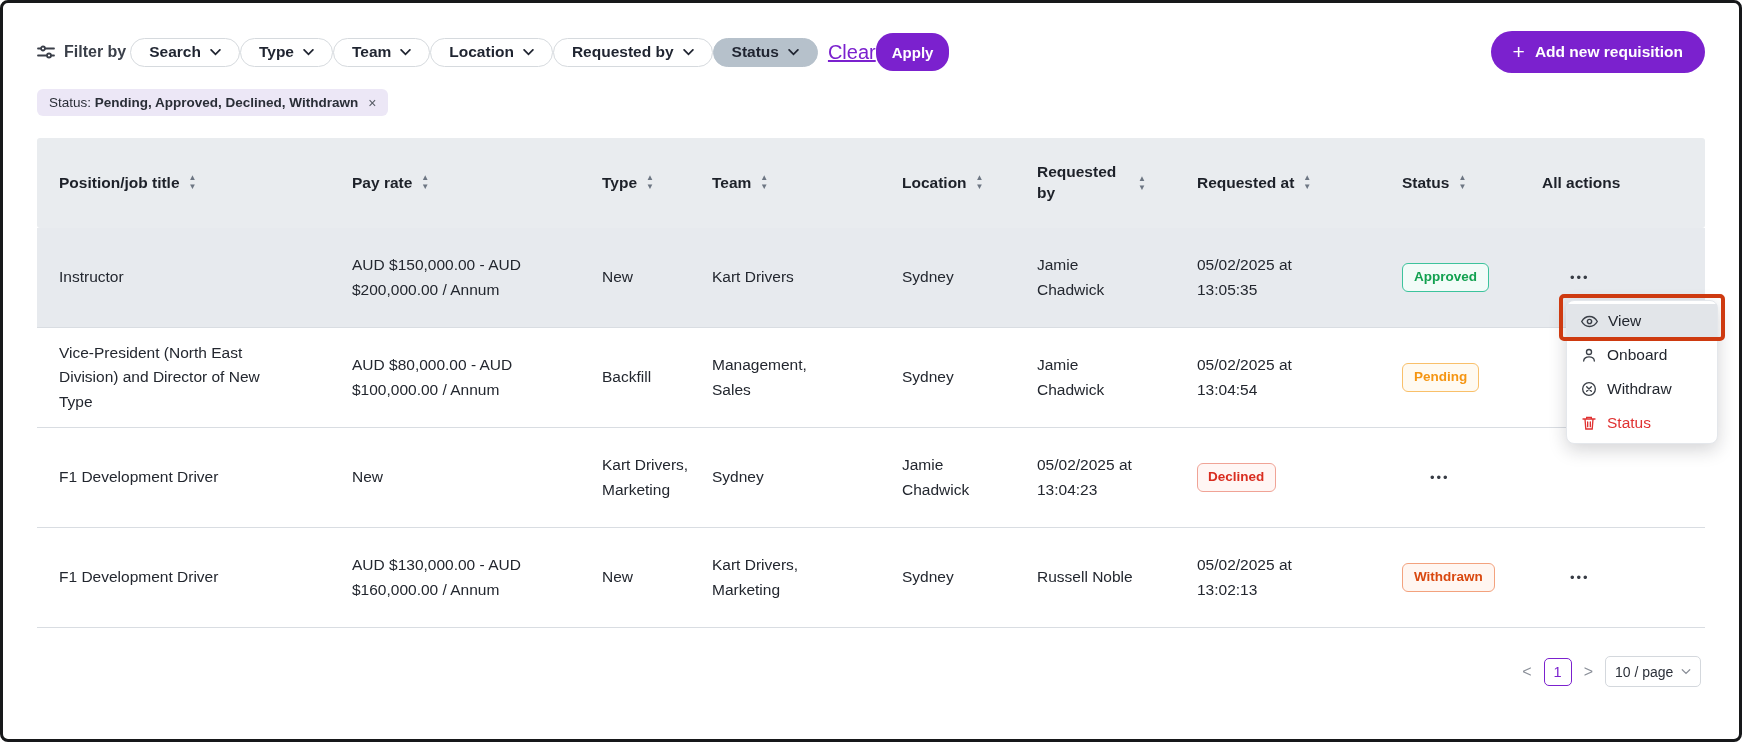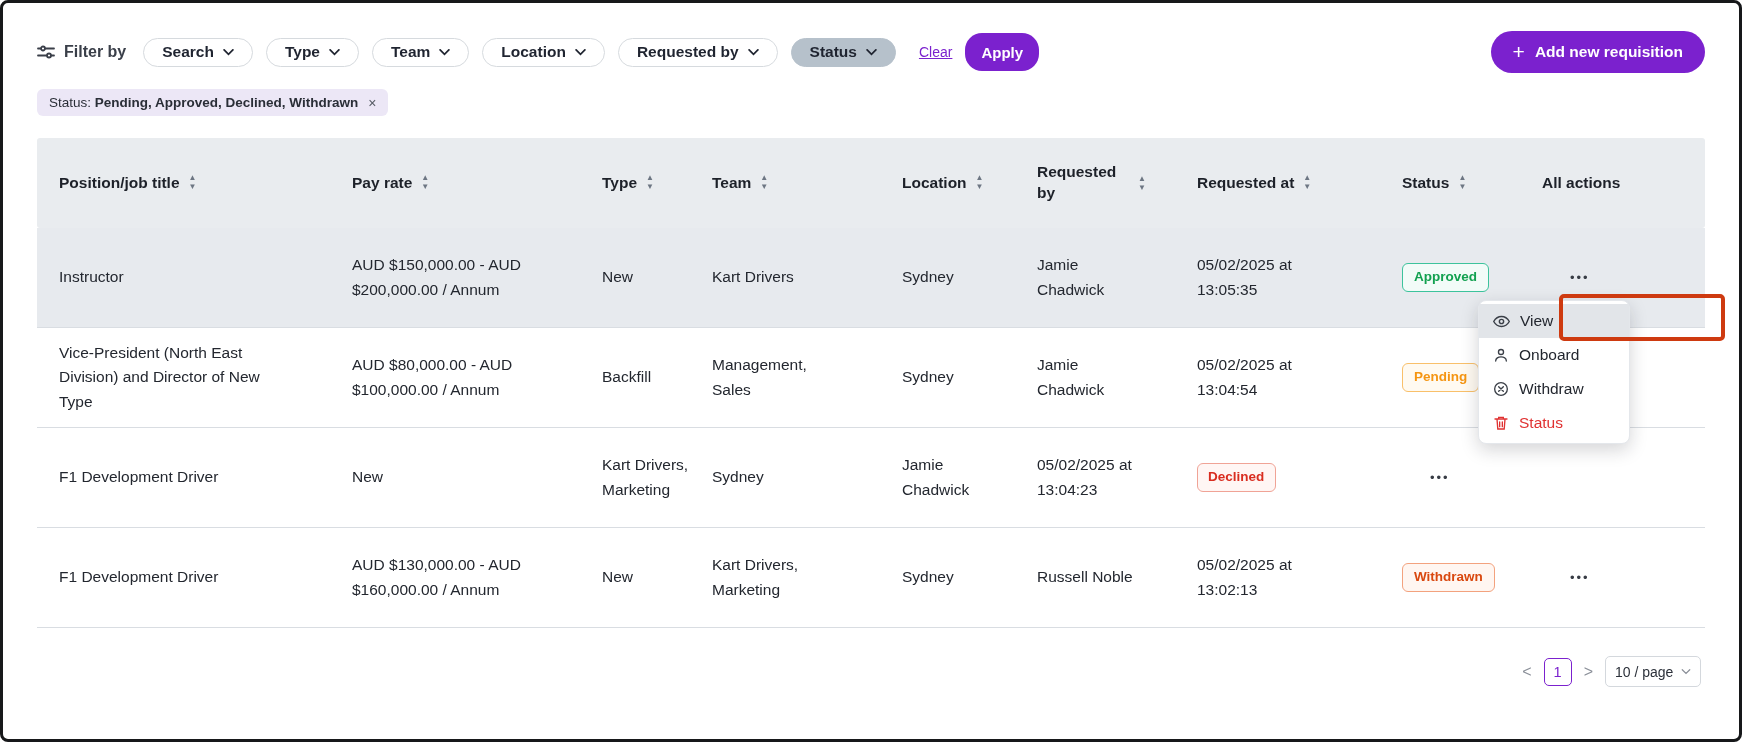--- a/index.html
+++ b/index.html
@@ -9,7 +9,7 @@
            background:#fff; padding:28px 34px 0 34px; overflow:hidden; }
 
   
-  .toolbar { display:flex; align-items:center; gap:13px; }
+  .toolbar { display:flex; align-items:center; }
   .filter-by { display:flex; align-items:center; gap:9px; font-size:16px; font-weight:600; color:#3a3f49; margin-right:4px; }
   .filter-btn { display:inline-flex; align-items:center; gap:9px; height:29px; padding:0 18px;
                 border:1px solid #d6dade; border-radius:20px; background:#fff; font-size:15.5px;

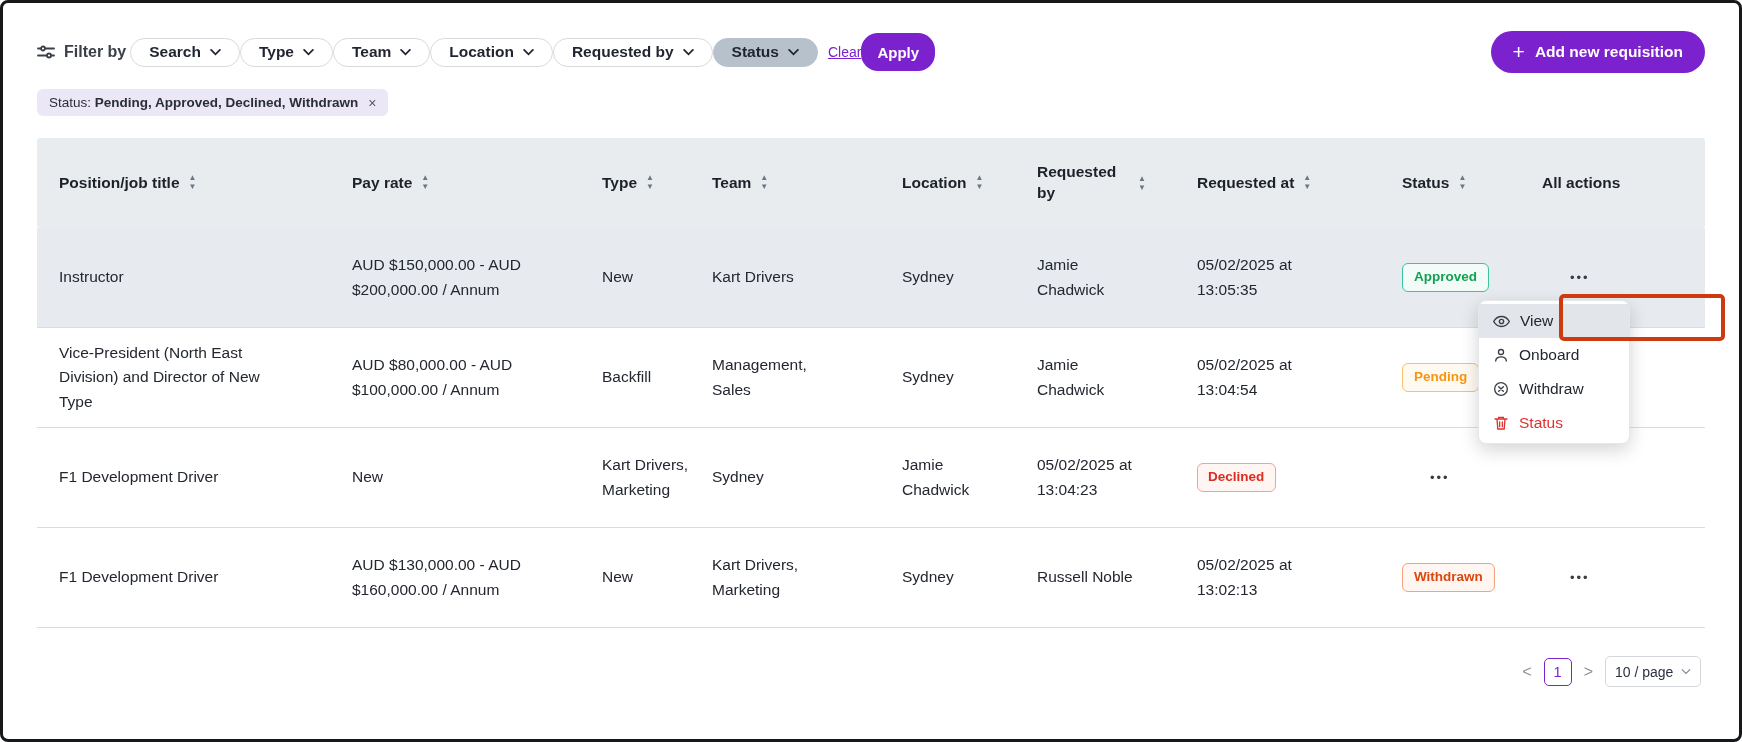--- a/index.html
+++ b/index.html
@@ -15,7 +15,7 @@
                 border:1px solid #d6dade; border-radius:20px; background:#fff; font-size:15.5px;
                 font-weight:700; color:#1f2430; cursor:pointer; font-family:inherit; }
   .filter-btn.active { background:#b6c1cb; border-color:#b6c1cb; }
-  .clear-link { margin-left:10px; color:#7b21ce; font-size:14px; cursor:pointer;text-decoration:underline; }
+  .clear-link { margin-left:10px; color:#7b21ce; font-size:20px; cursor:pointer;text-decoration:underline; }
   .apply-btn { height:38px; padding:0 16px; border:none; border-radius:17px; background:#7b21ce; color:#fff;
                font-size:15px; font-weight:600; cursor:pointer; font-family:inherit; }
   .add-btn { margin-left:auto; display:inline-flex; align-items:center; gap:10px; height:42px; padding:0 22px;

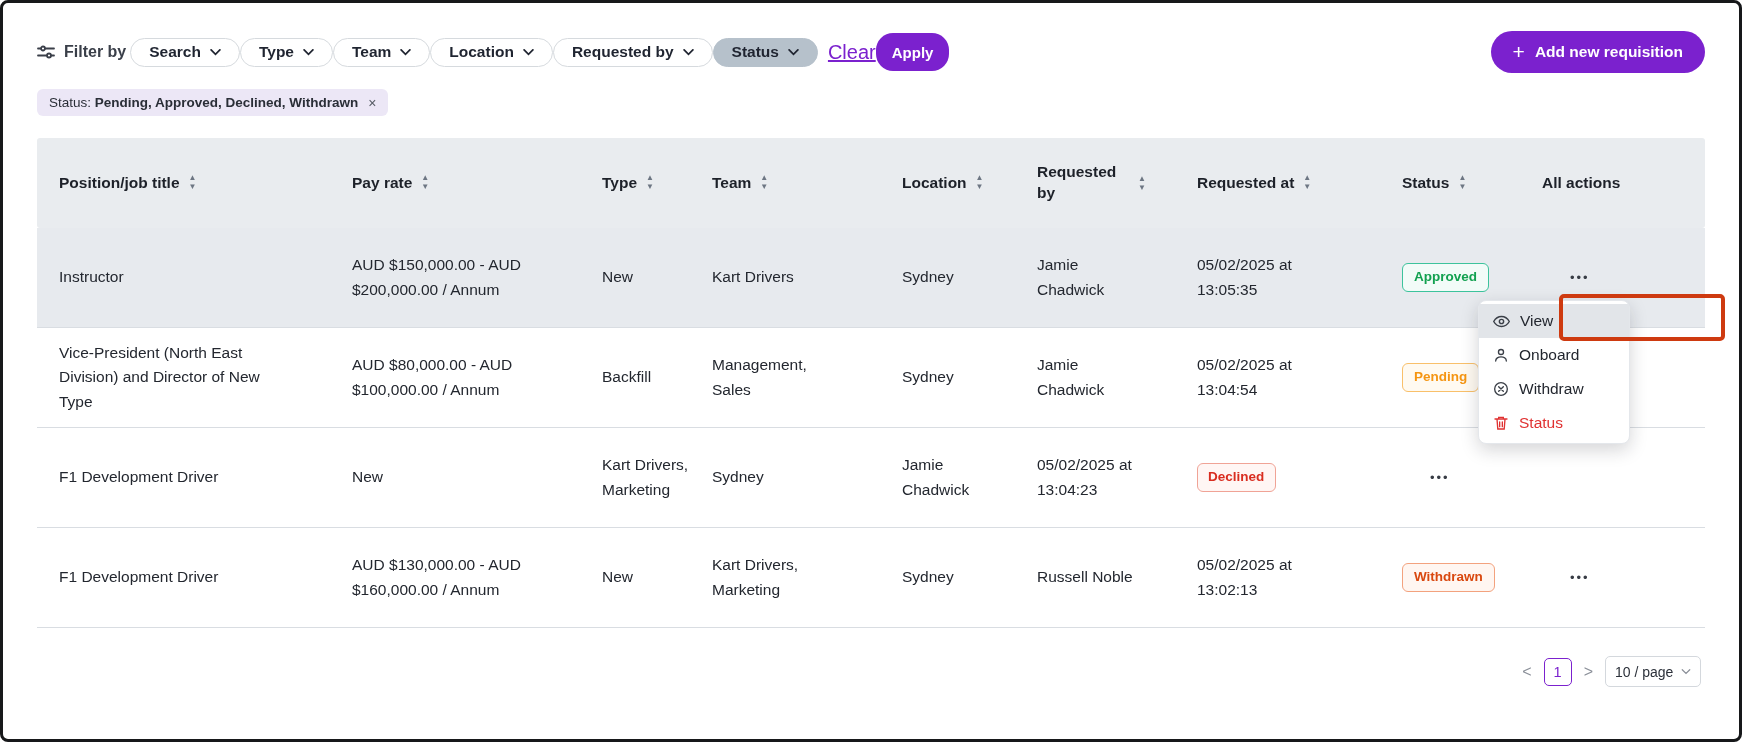--- a/index.html
+++ b/index.html
@@ -61,7 +61,7 @@
   .badge-withdrawn { color:#d9480f; border-color:#f3a27e; background:#fff6f1; }
 
   
-  .menu { position:absolute; left:1475px; top:297px; width:152px; background:#fff; border:1px solid #e4e7eb;
+  .menu { position:absolute; left:1563px; top:297px; width:152px; background:#fff; border:1px solid #e4e7eb;
           border-radius:8px; box-shadow:0 6px 18px rgba(20,24,31,.18); padding:3px 0; z-index:5; }
   .menu-item { display:flex; align-items:center; gap:10px; padding:8px 14px; font-size:15.5px; color:#23272f; cursor:pointer; }
   .menu-item.selected { background:#e2e5e9; }

